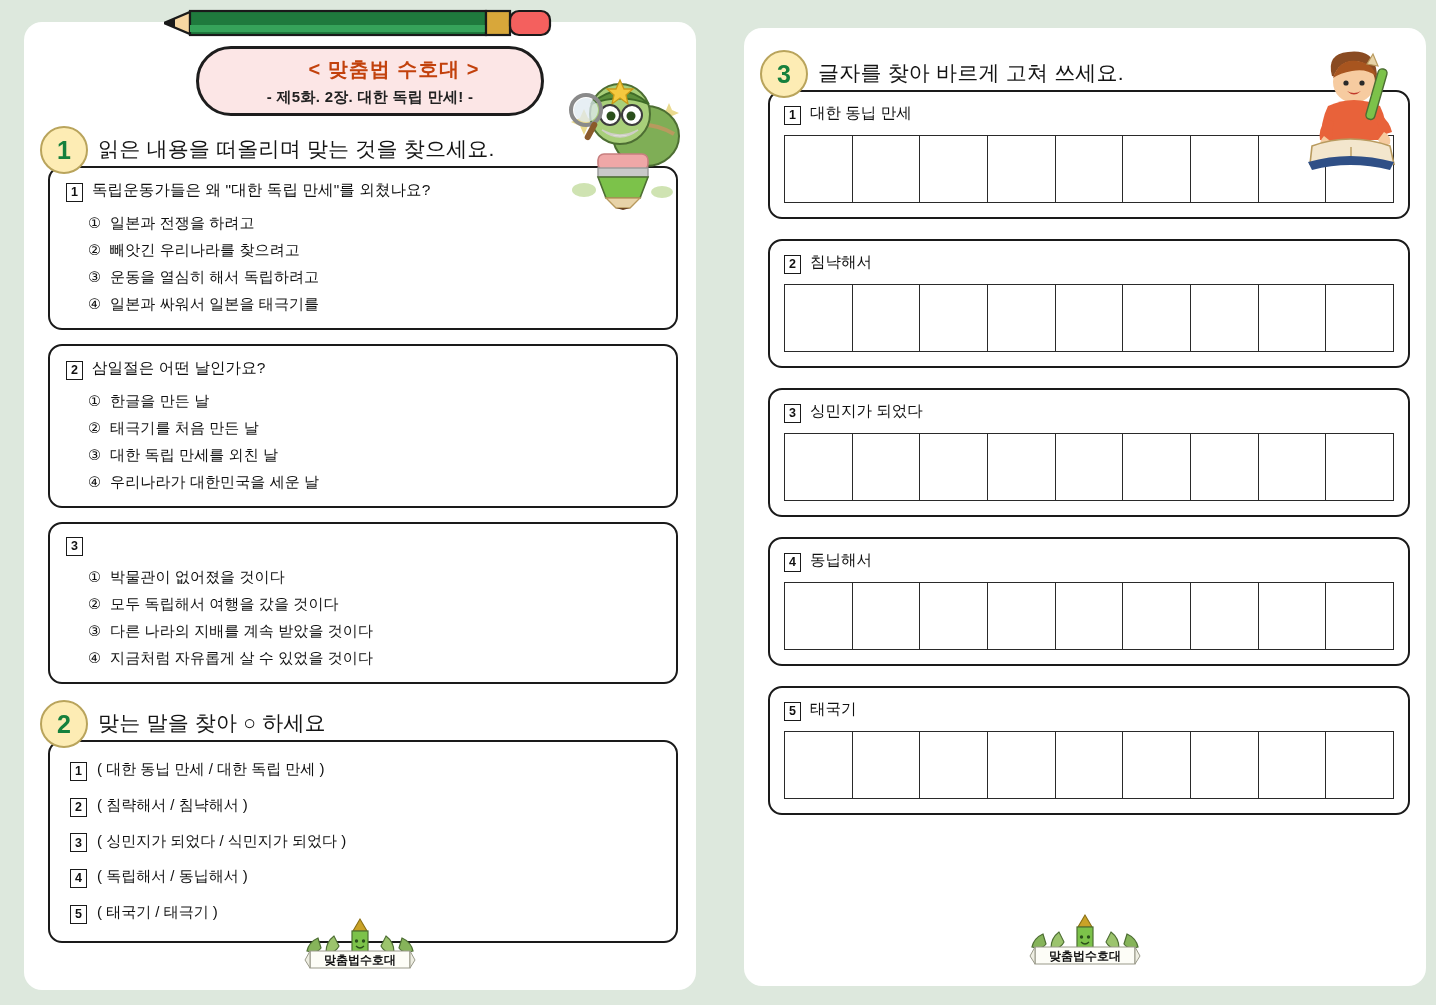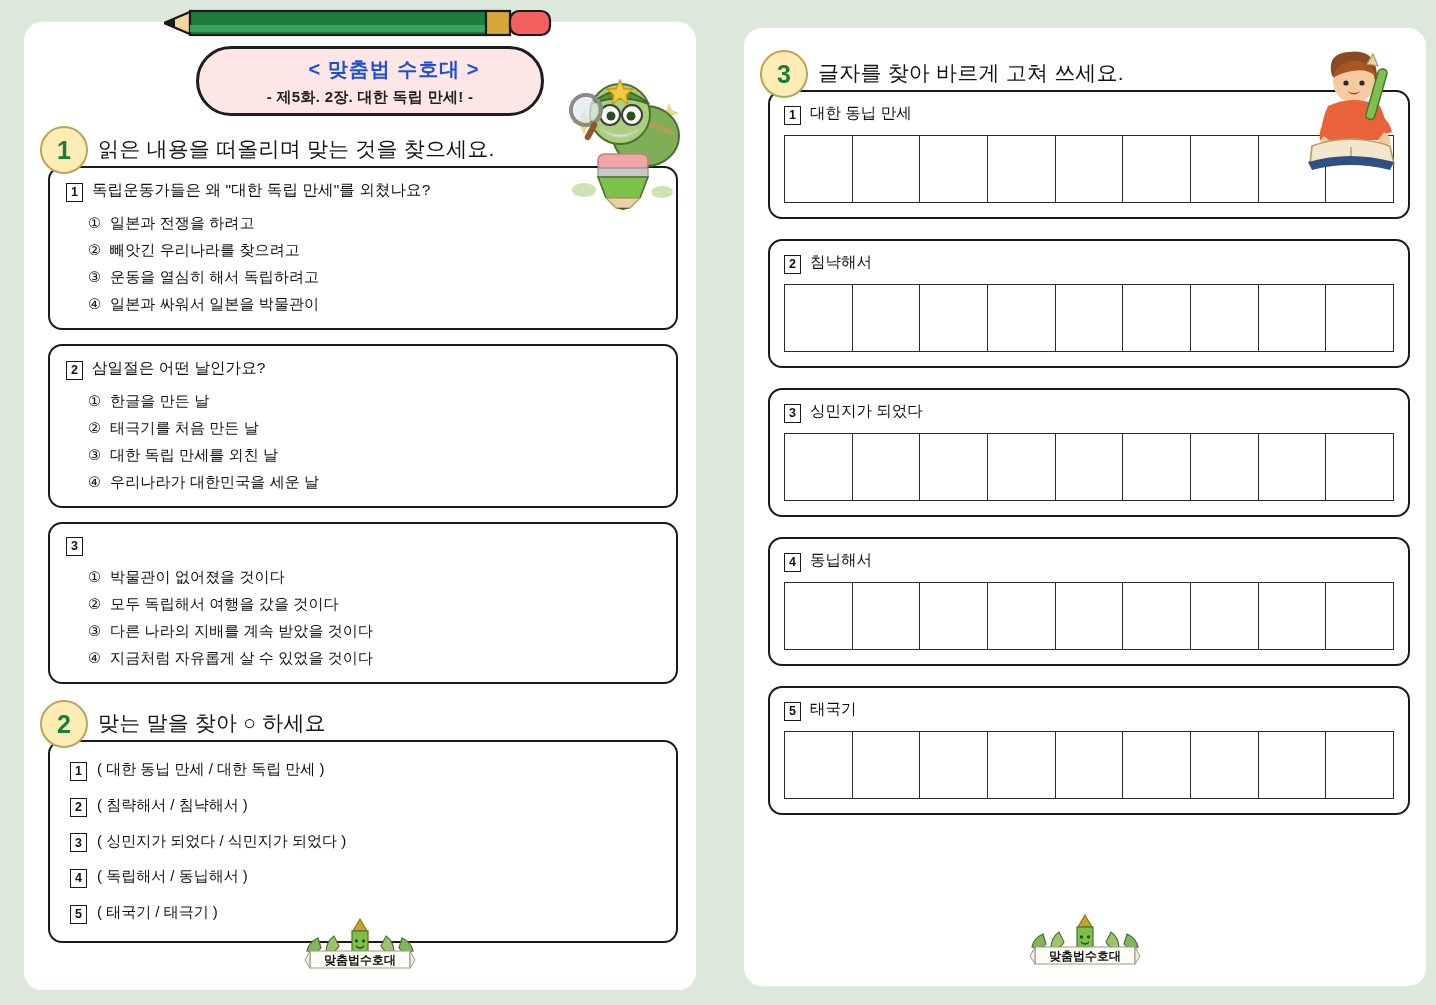--- a/index.html
+++ b/index.html
@@ -59,7 +59,7 @@
   .title-main {
     font-size: 20px;
     font-weight: bold;
-    color: #1d4ed8;
+    color: #c2410c;
     letter-spacing: 1px;
     margin-left: 48px;
   }

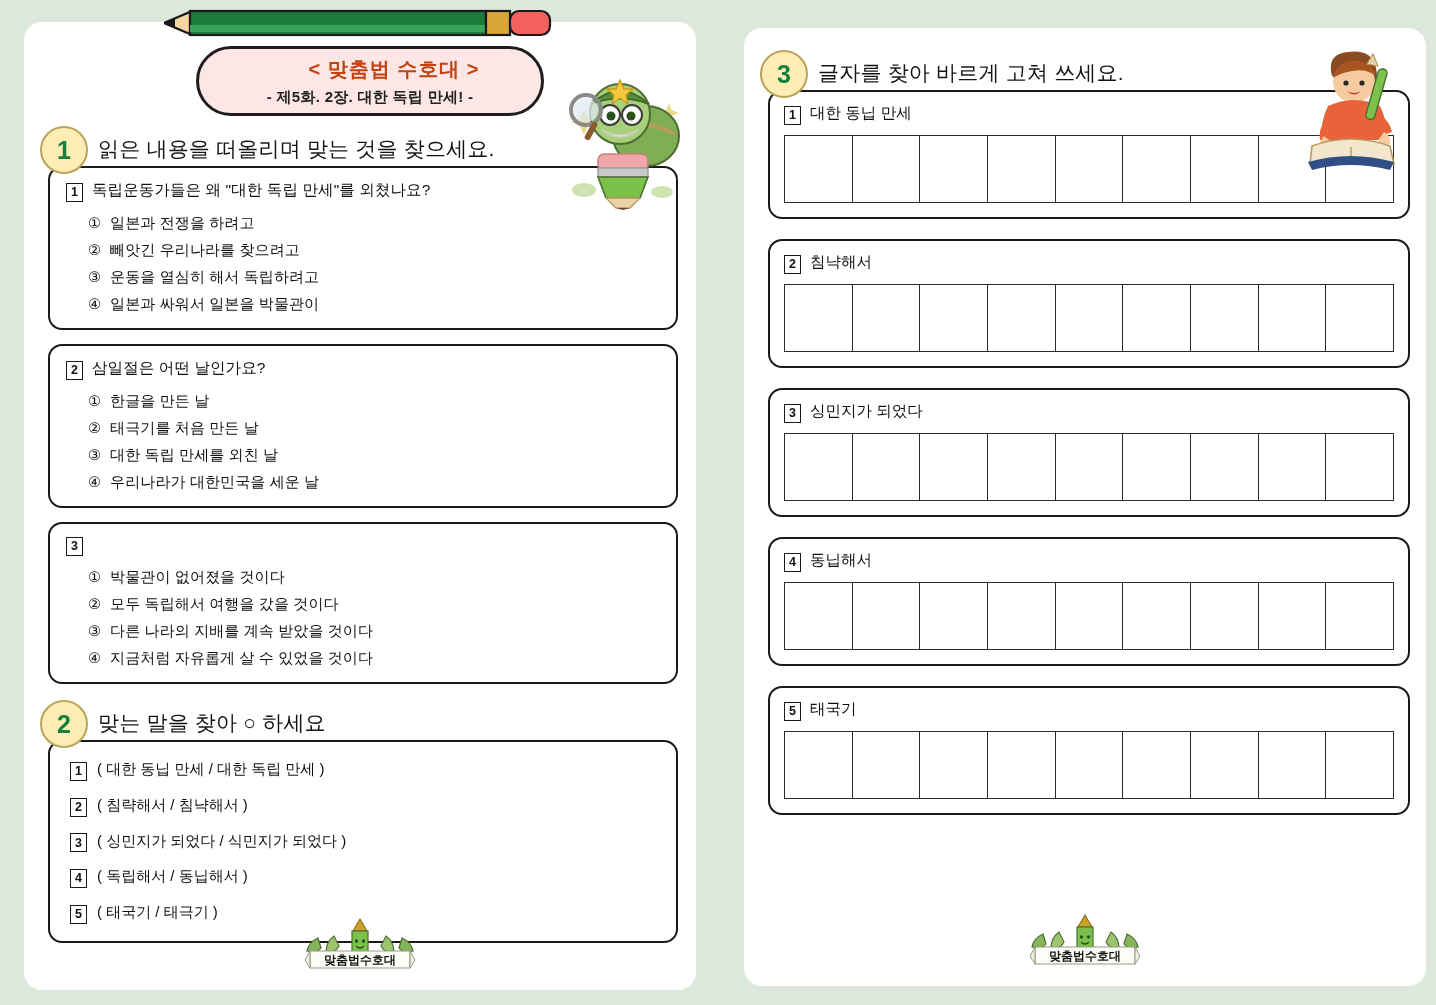--- a/index.html
+++ b/index.html
@@ -310,7 +310,7 @@
             </div>
             <div class="choice">
               <span class="circnum">④</span>
-              <span>일본과 싸워서 일본을 박물관이</span>
+              <span>일본과 싸워서 일본을 태극기를</span>
             </div>
           </div>
         </div>

